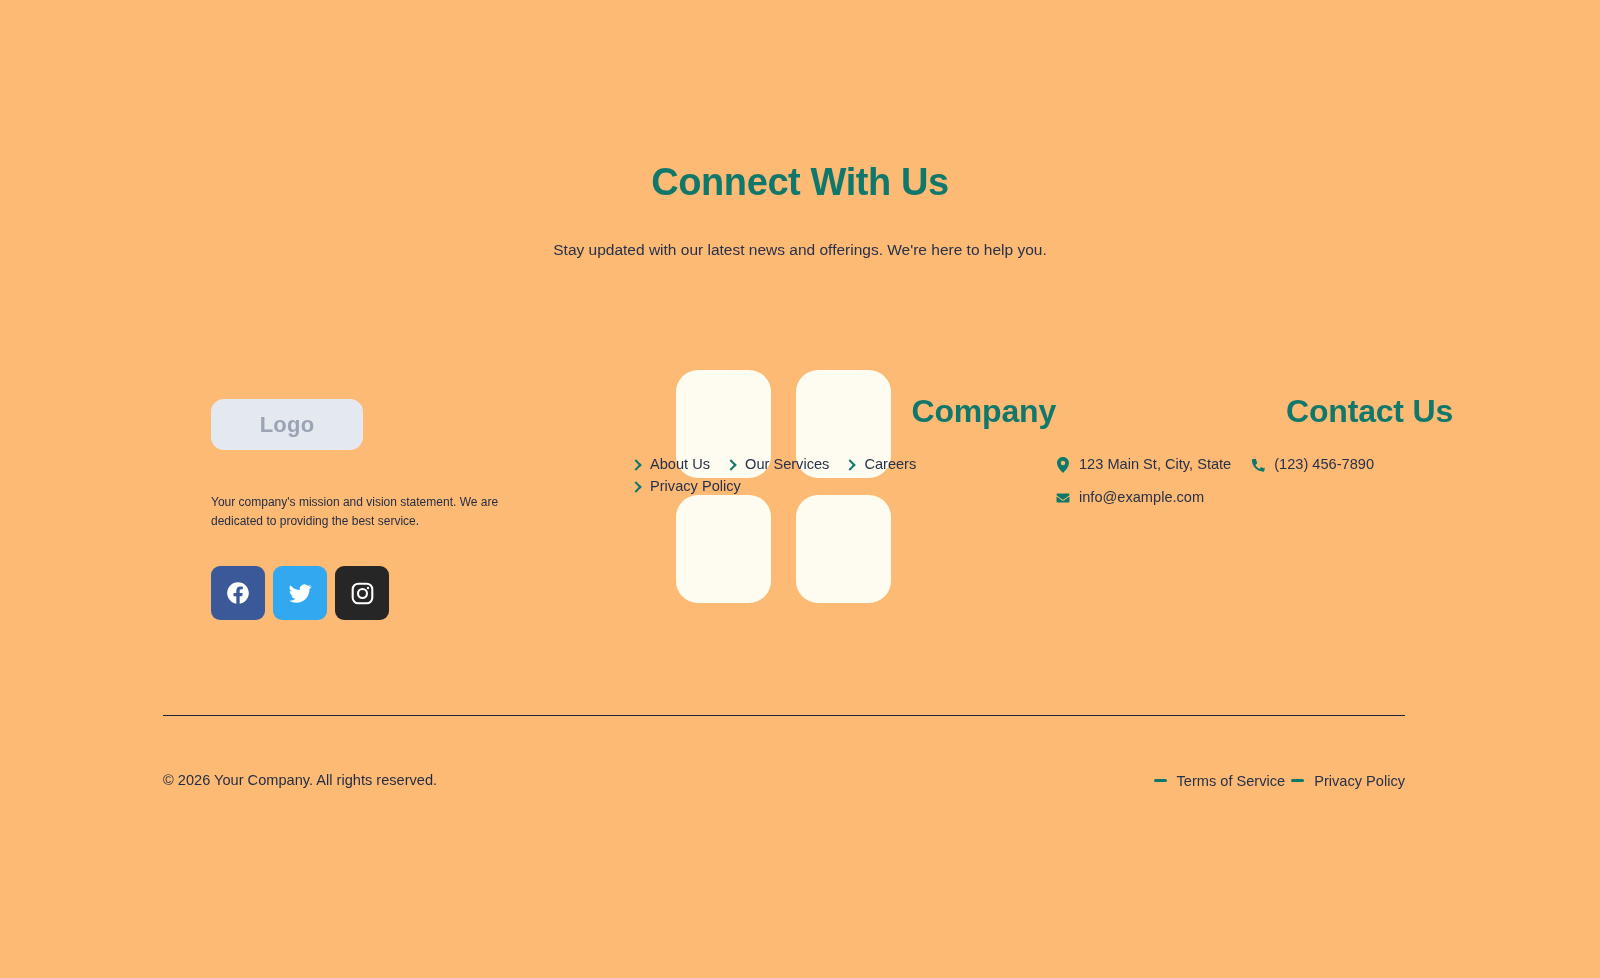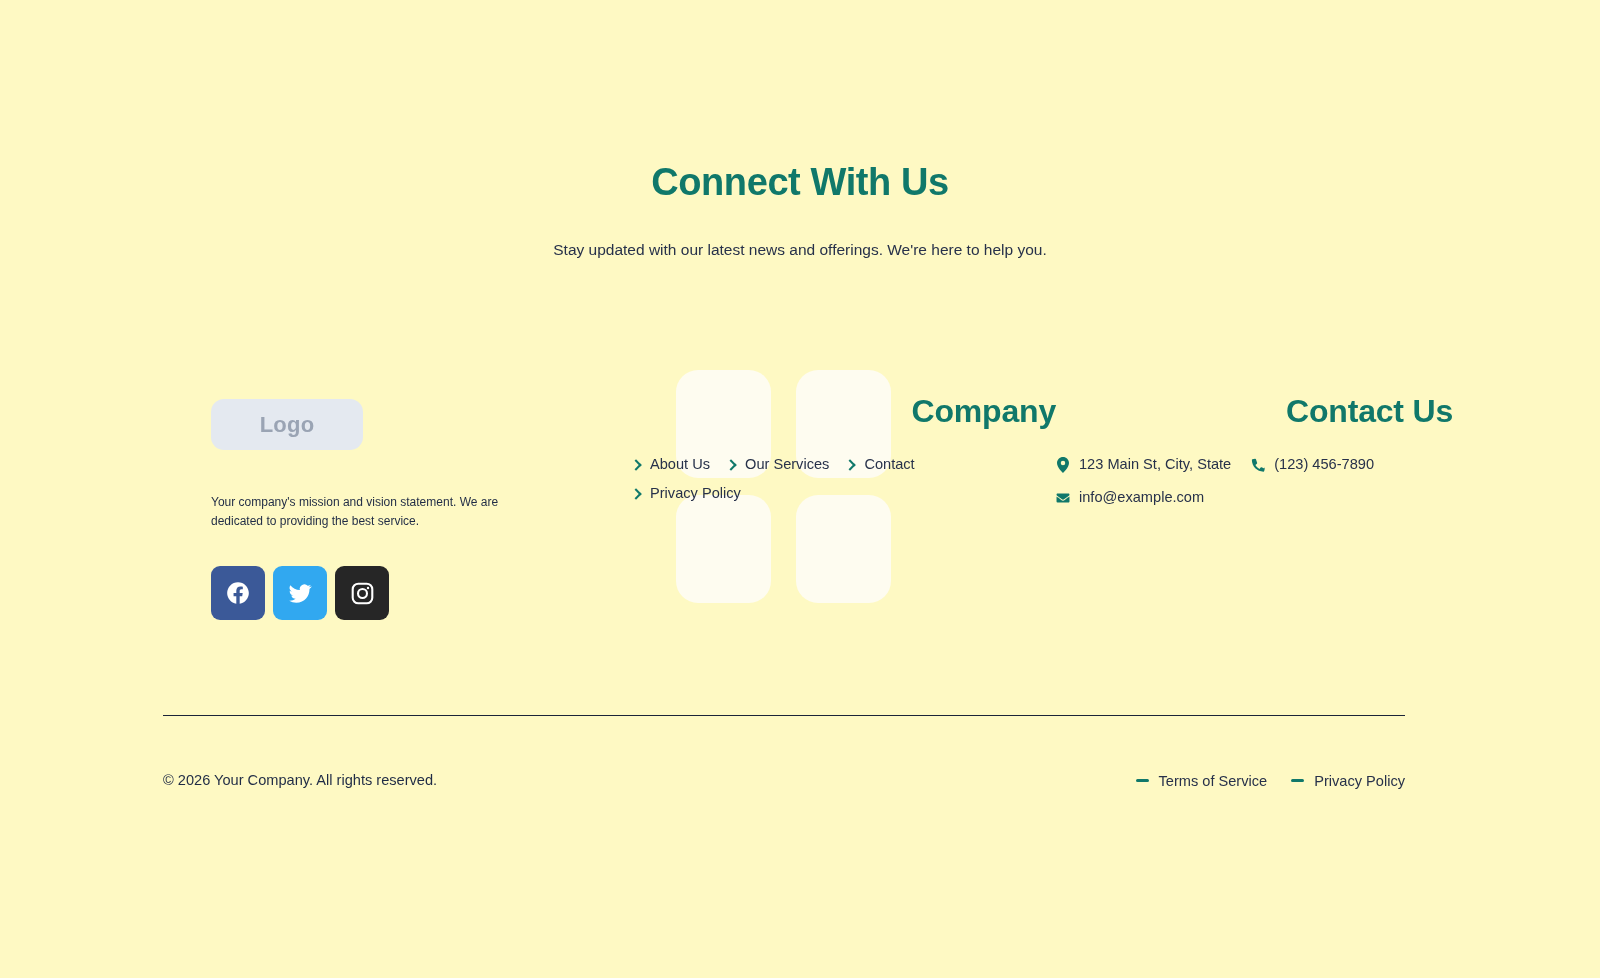--- a/index.html
+++ b/index.html
@@ -16,7 +16,7 @@
     position: relative;
     width: 1600px;
     height: 978px;
-    background: #fef9c3;
+    background: #fdba74;
   }
 
   

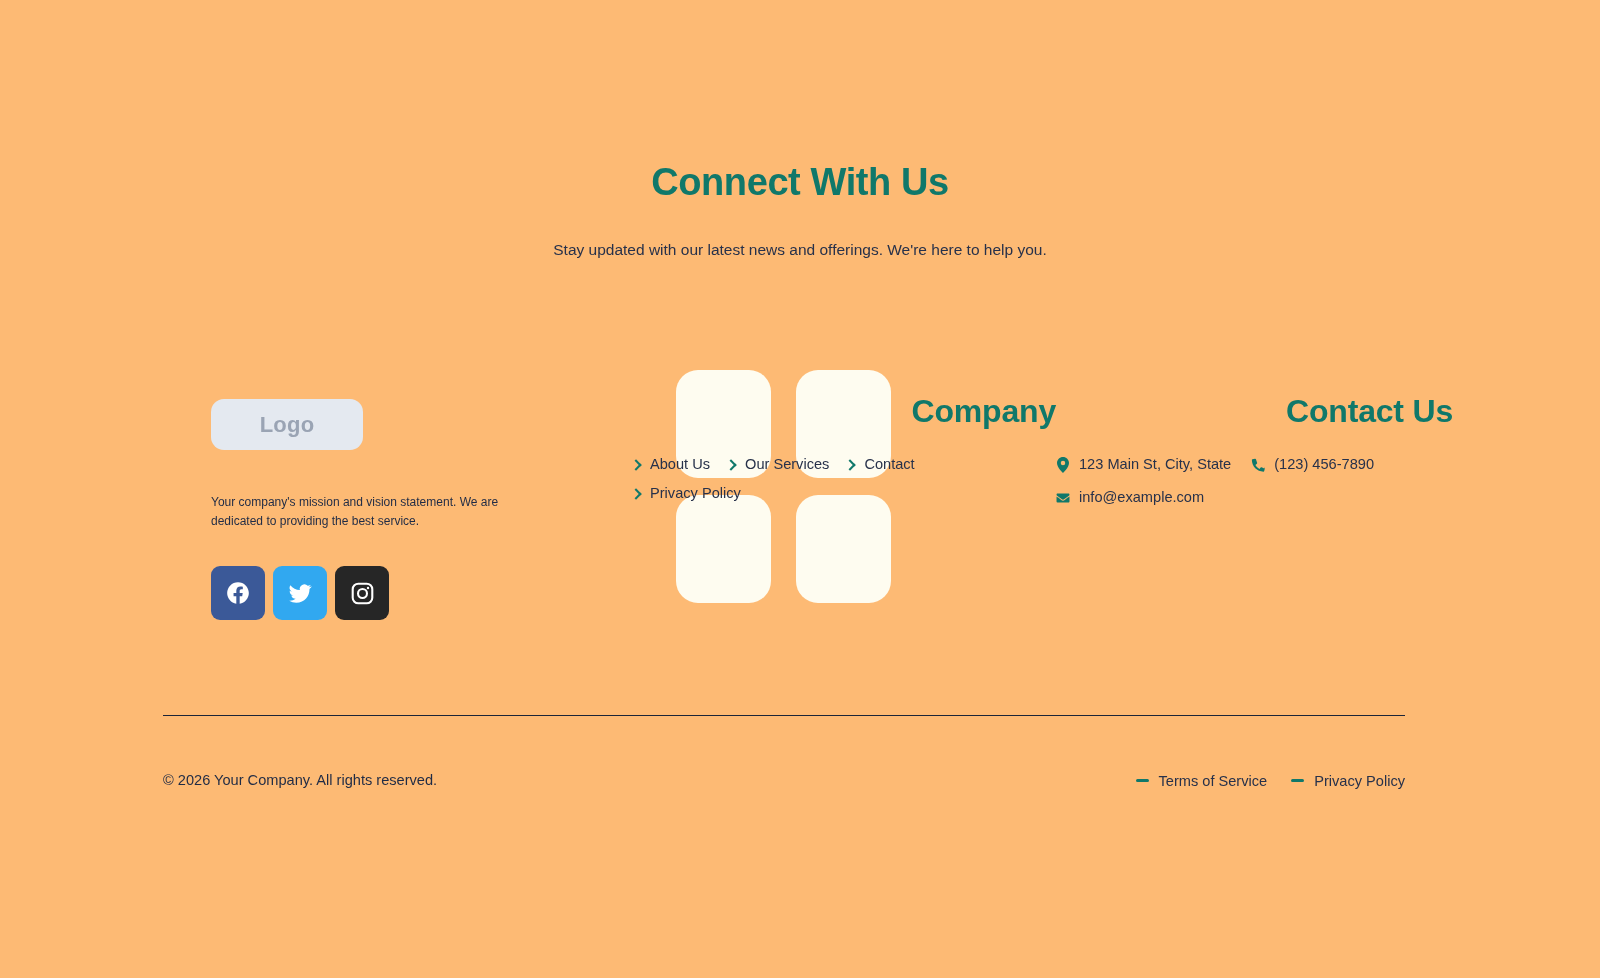--- a/index.html
+++ b/index.html
@@ -140,7 +140,7 @@
     flex-wrap: wrap;
     align-items: center;
     width: 330px;
-    row-gap: 7px;
+    row-gap: 0;
   }
   .nav-link {
     display: inline-flex;

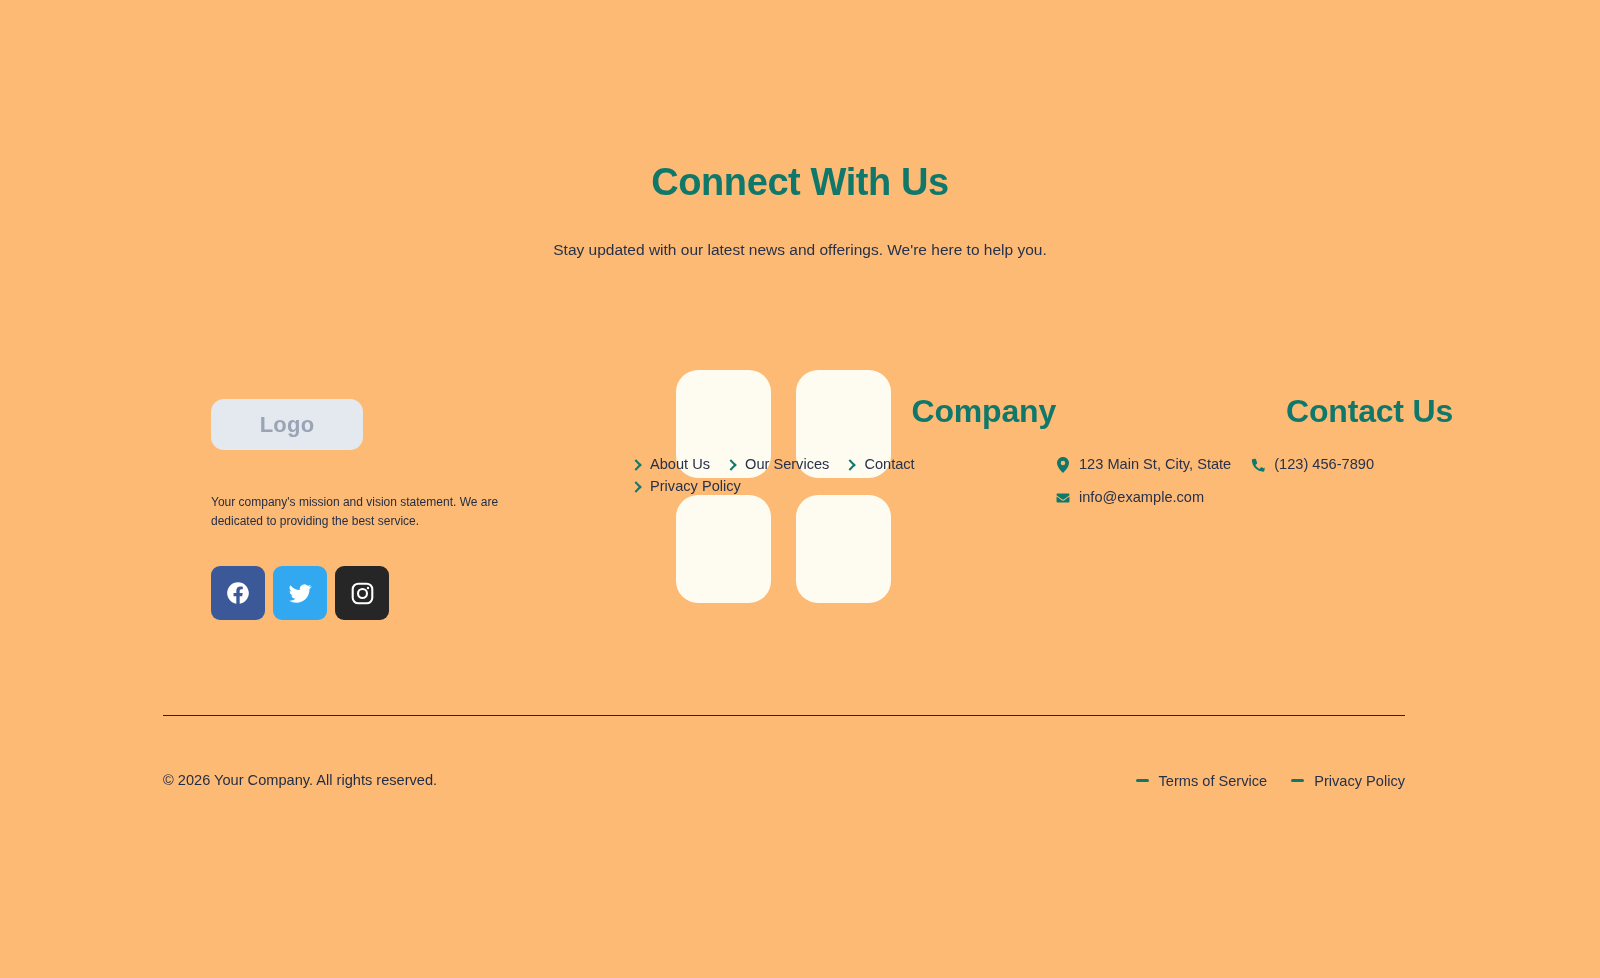--- a/index.html
+++ b/index.html
@@ -320,7 +320,7 @@
         </a>
         <a class="nav-link">
           <span class="chev"></span>
-          <span>Contact</span>
+          <span>Careers</span>
         </a>
         <a class="nav-link">
           <span class="chev"></span>

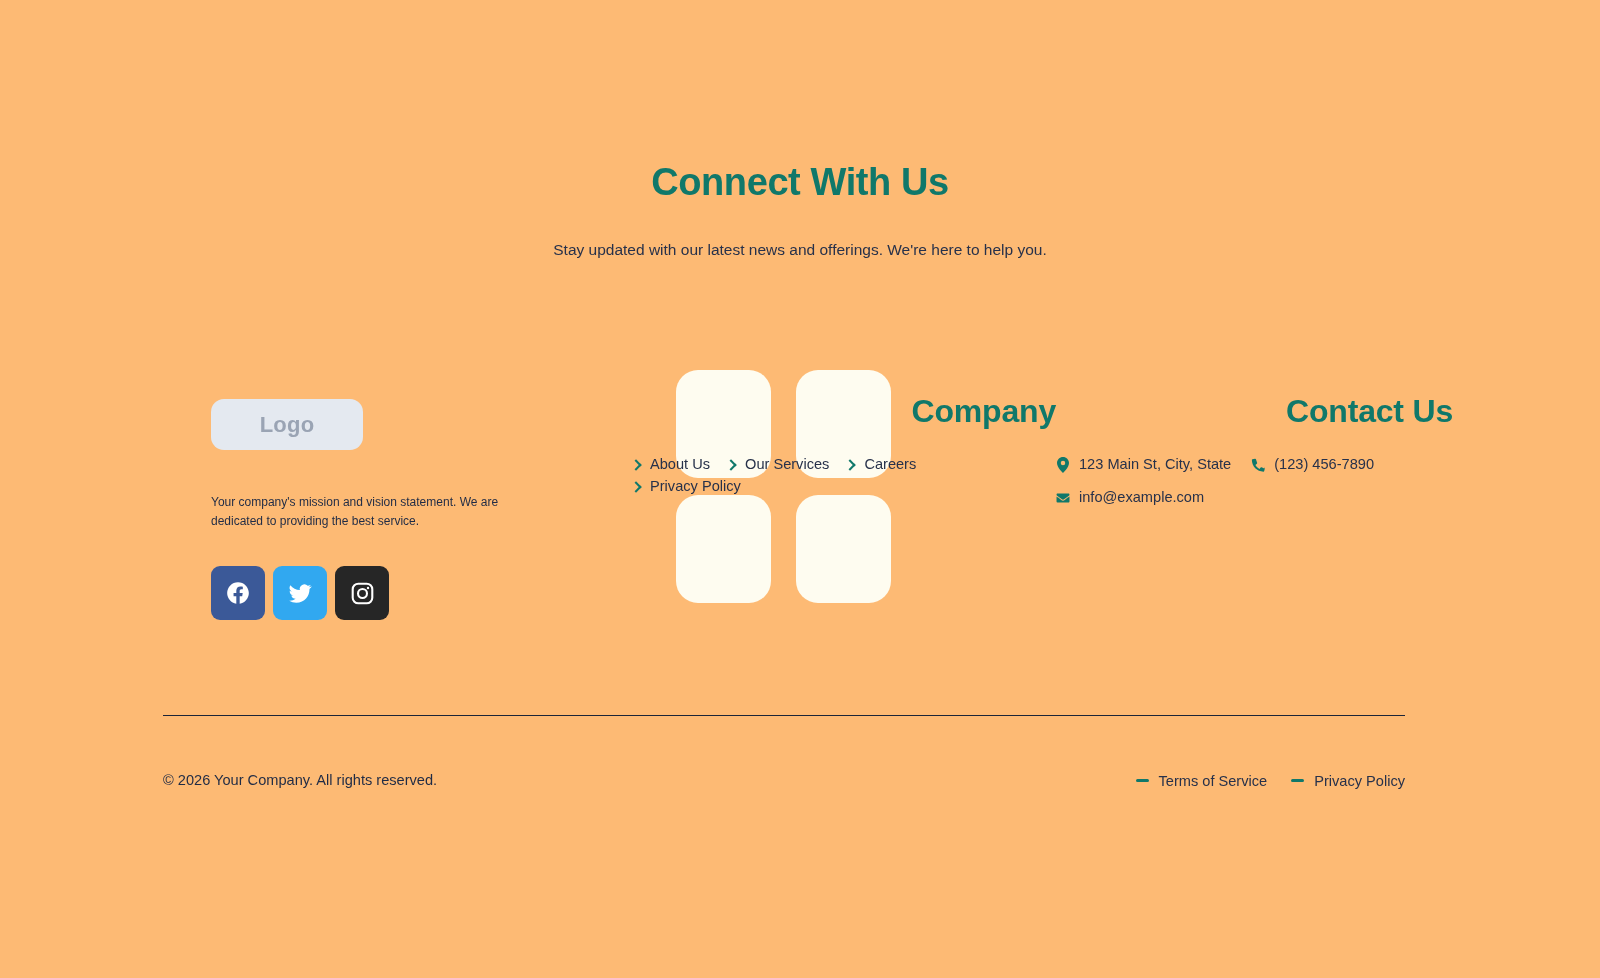--- a/index.html
+++ b/index.html
@@ -233,7 +233,7 @@
   .legal-links {
     display: flex;
     align-items: center;
-    gap: 24px;
+    gap: 6px;
     justify-content: flex-end;
   }
   .legal-link {

